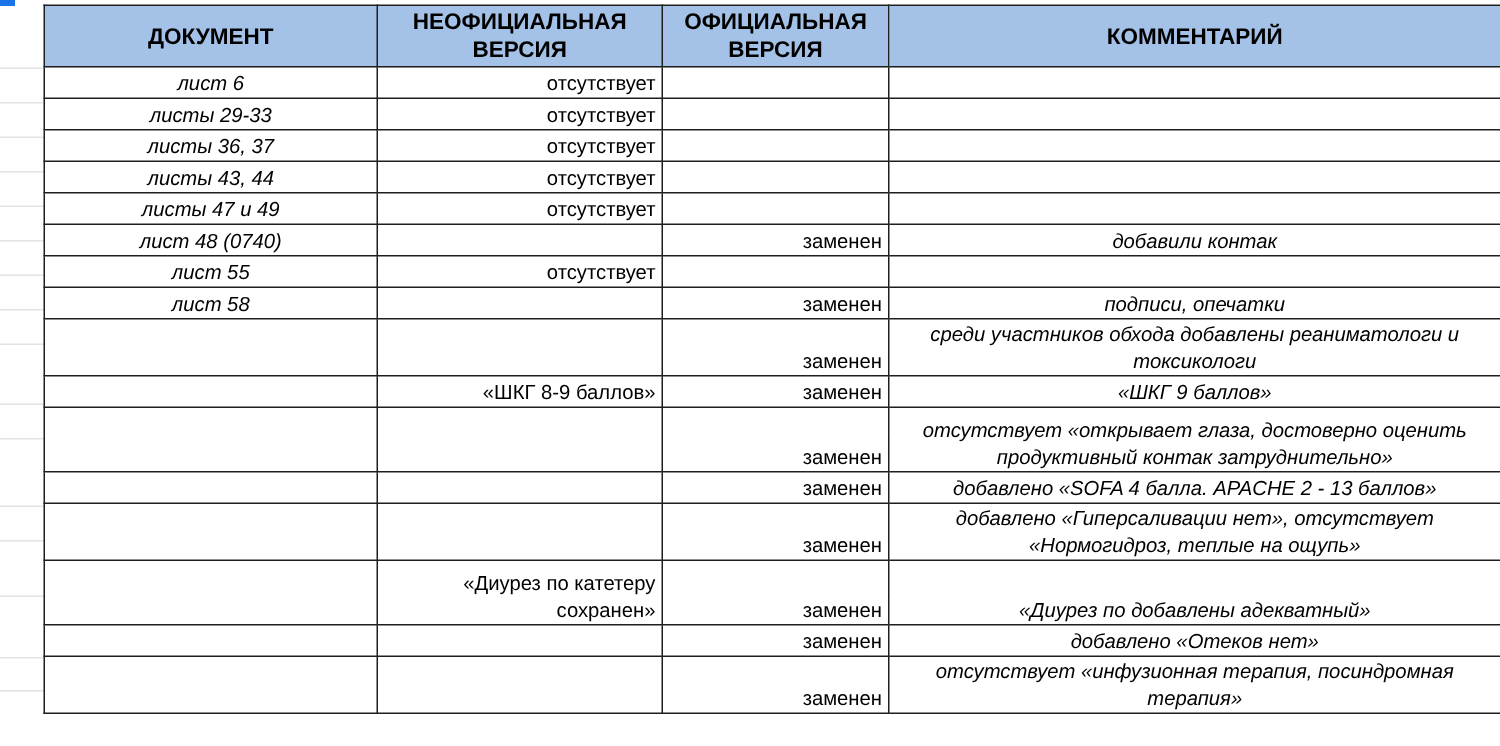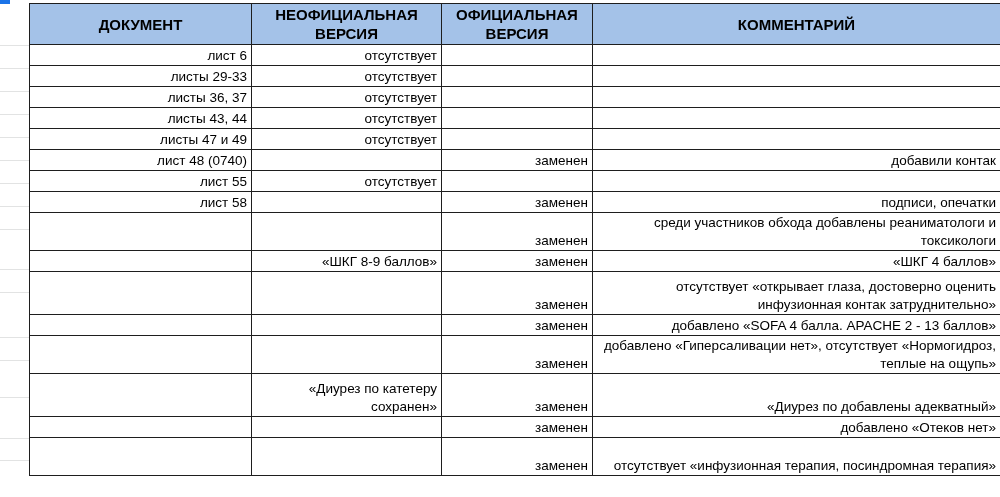--- a/index.html
+++ b/index.html
@@ -13,7 +13,7 @@
   table.sheet th { background:#a4c2e8; font-weight:bold; font-size:15px; line-height:19px; text-align:center; vertical-align:middle; height:40px; }
   td { vertical-align:bottom; height:20px; background:#fff; }
   td.c { text-align:right; }
-  td.l { text-align:right; }
+  td.l { text-align:center;font-style:italic; }
   tr.tall td { height:37px; }
   tr.tall2 td { height:42px; }
 </style>

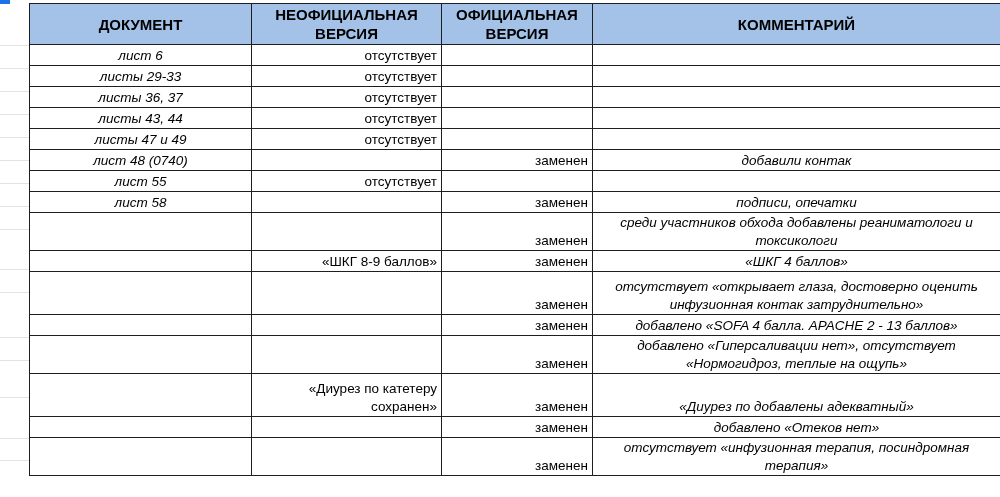--- a/index.html
+++ b/index.html
@@ -114,7 +114,7 @@
         <td class="l"></td>
         <td class="c">«ШКГ 8-9 баллов»</td>
         <td class="c">заменен</td>
-        <td class="l"> «ШКГ 4 баллов»</td>
+        <td class="l"> «ШКГ 9 баллов»</td>
       </tr>
       <tr class="tall2">
         <td class="l"></td>

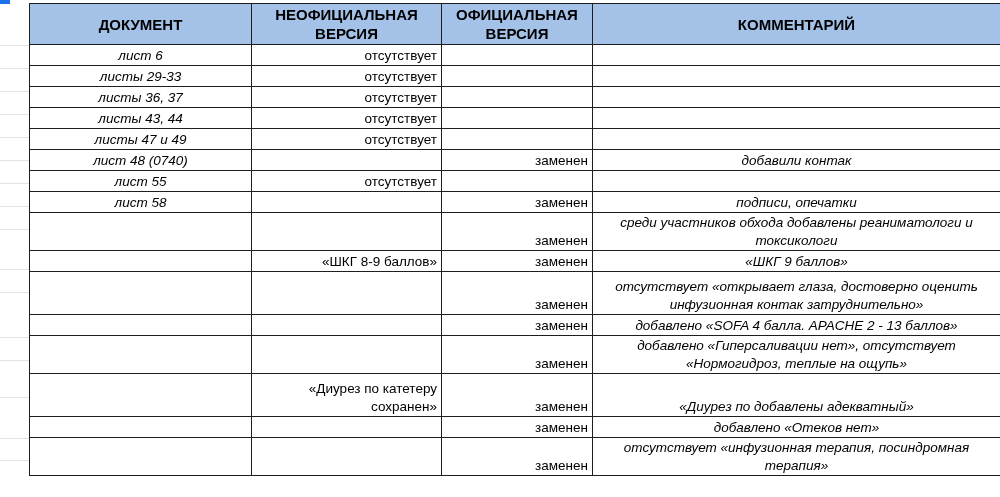--- a/index.html
+++ b/index.html
@@ -120,7 +120,7 @@
         <td class="l"></td>
         <td class="c"></td>
         <td class="c">заменен</td>
-        <td class="l">отсутствует  «открывает глаза, достоверно оценить инфузионная контак затруднительно»</td>
+        <td class="l">отсутствует  «открывает глаза, достоверно оценить продуктивный контак затруднительно»</td>
       </tr>
       <tr>
         <td class="l"></td>

